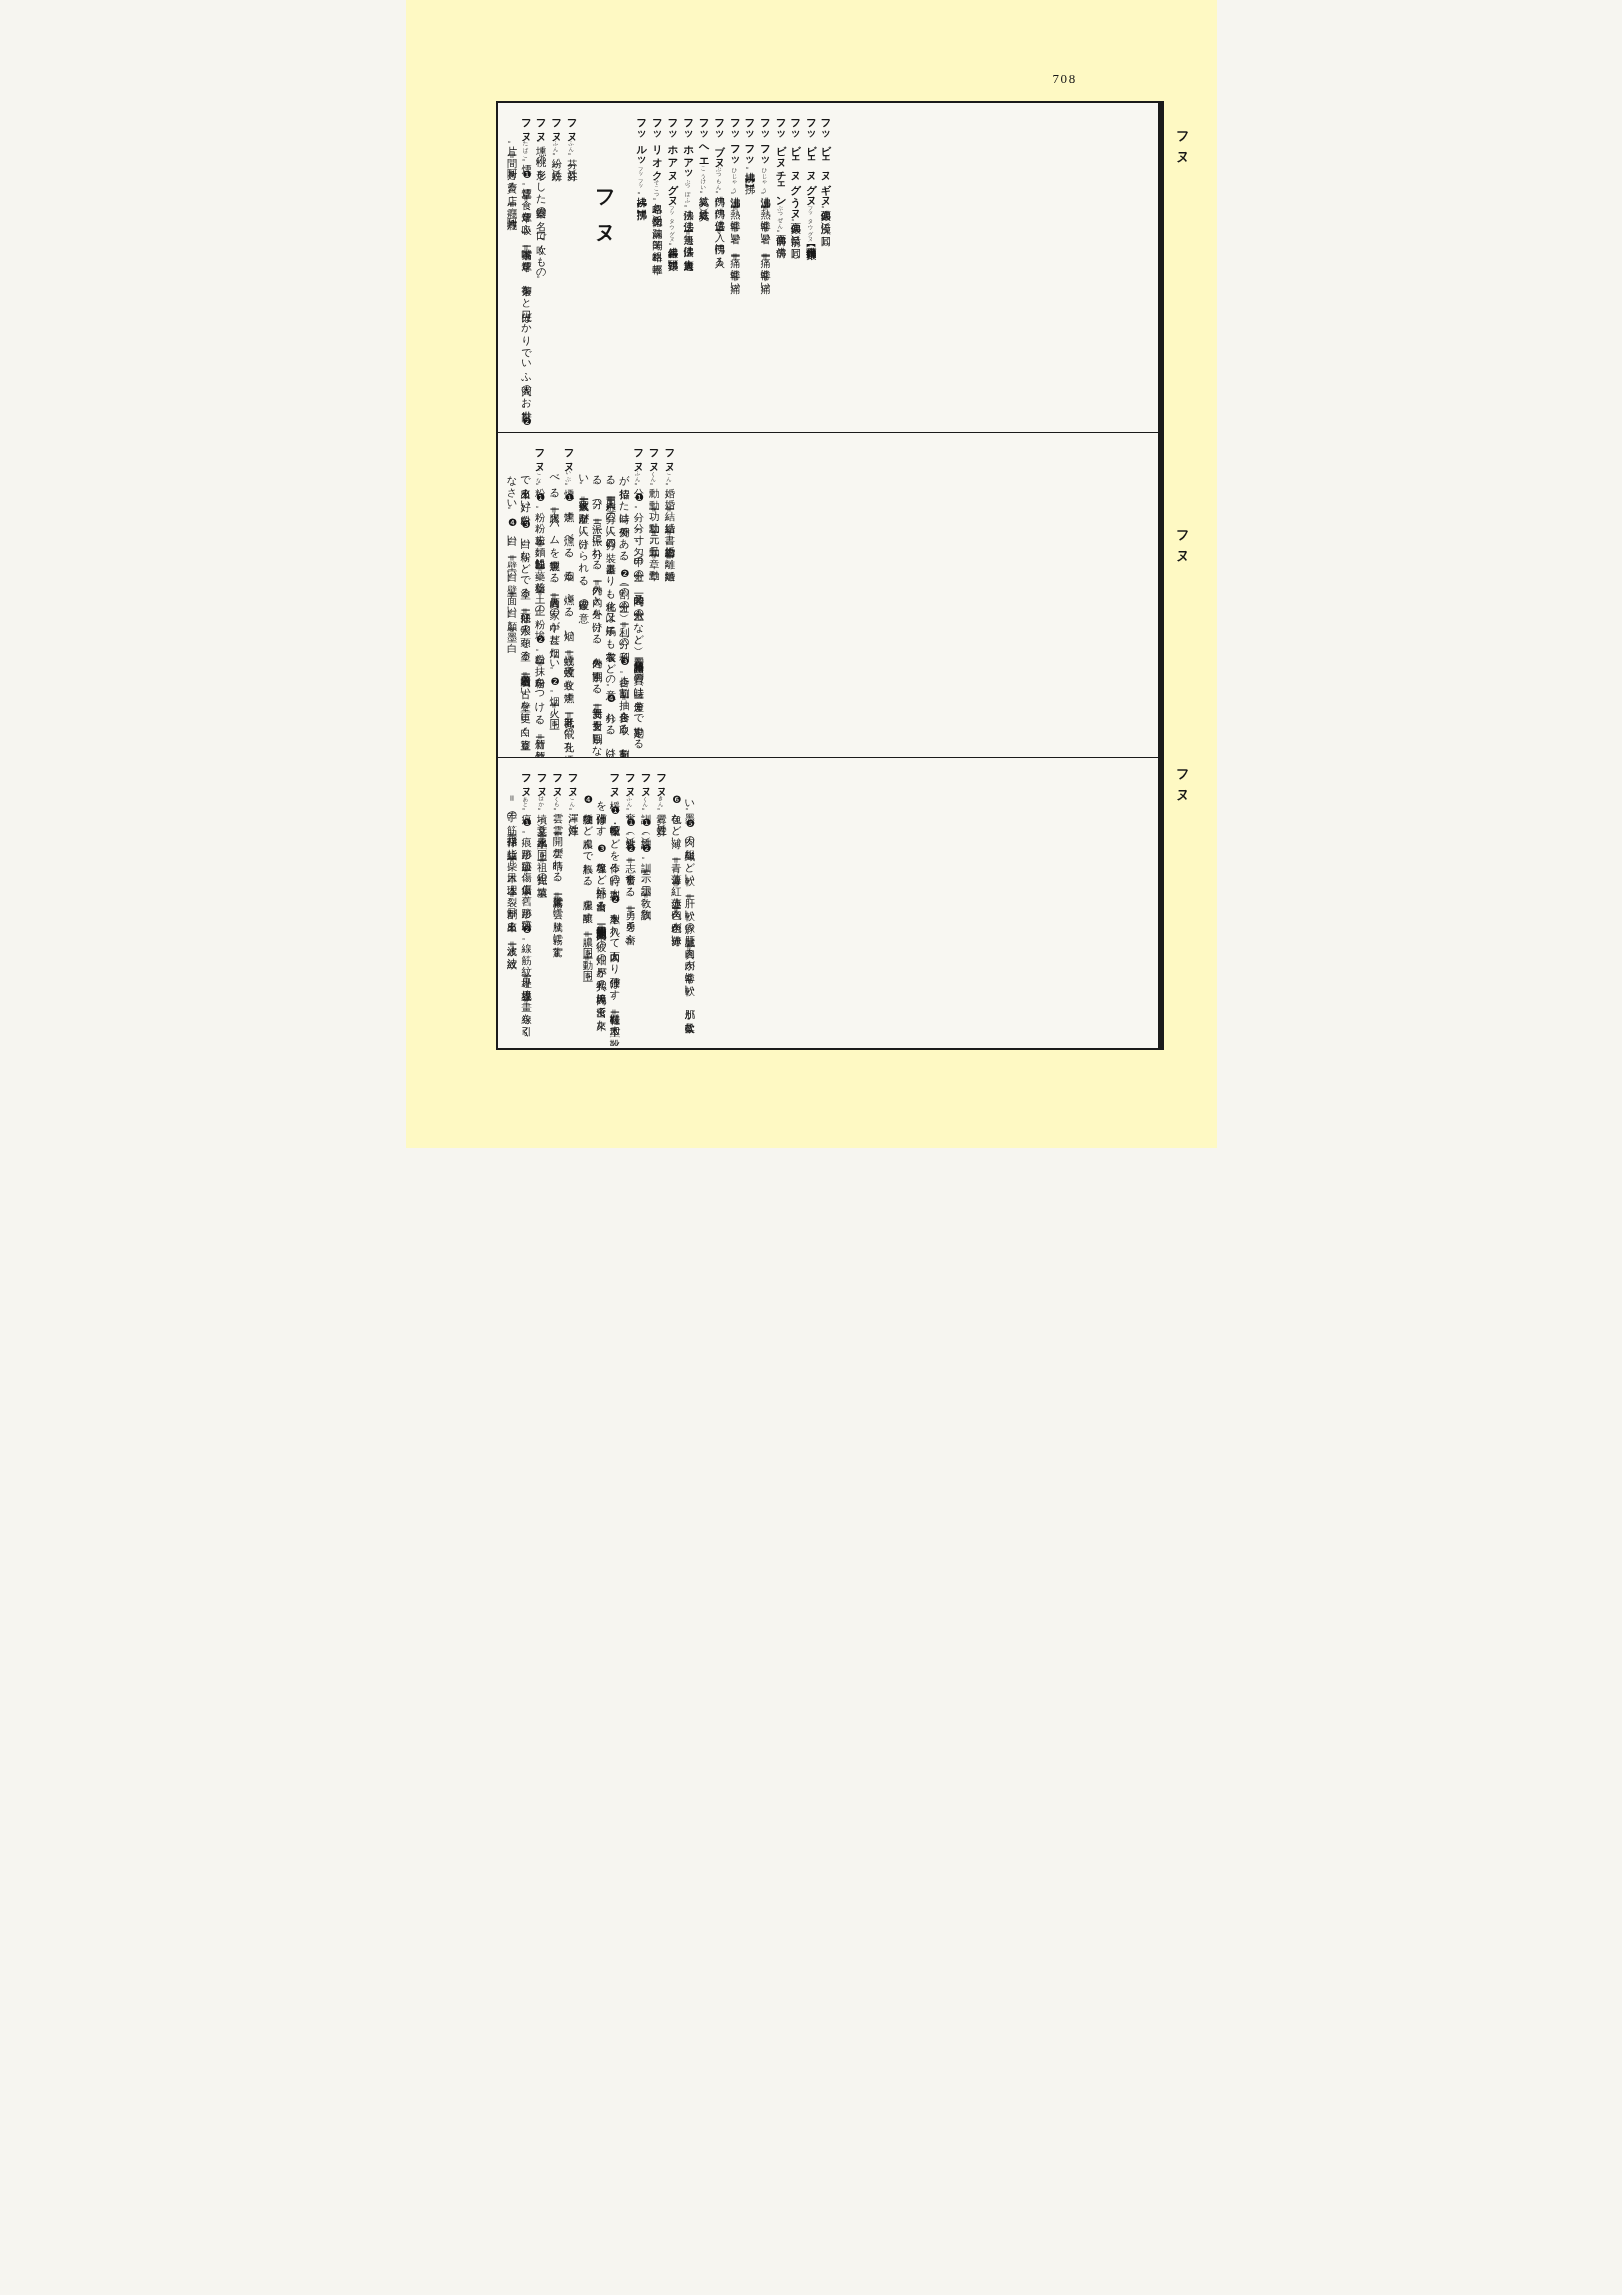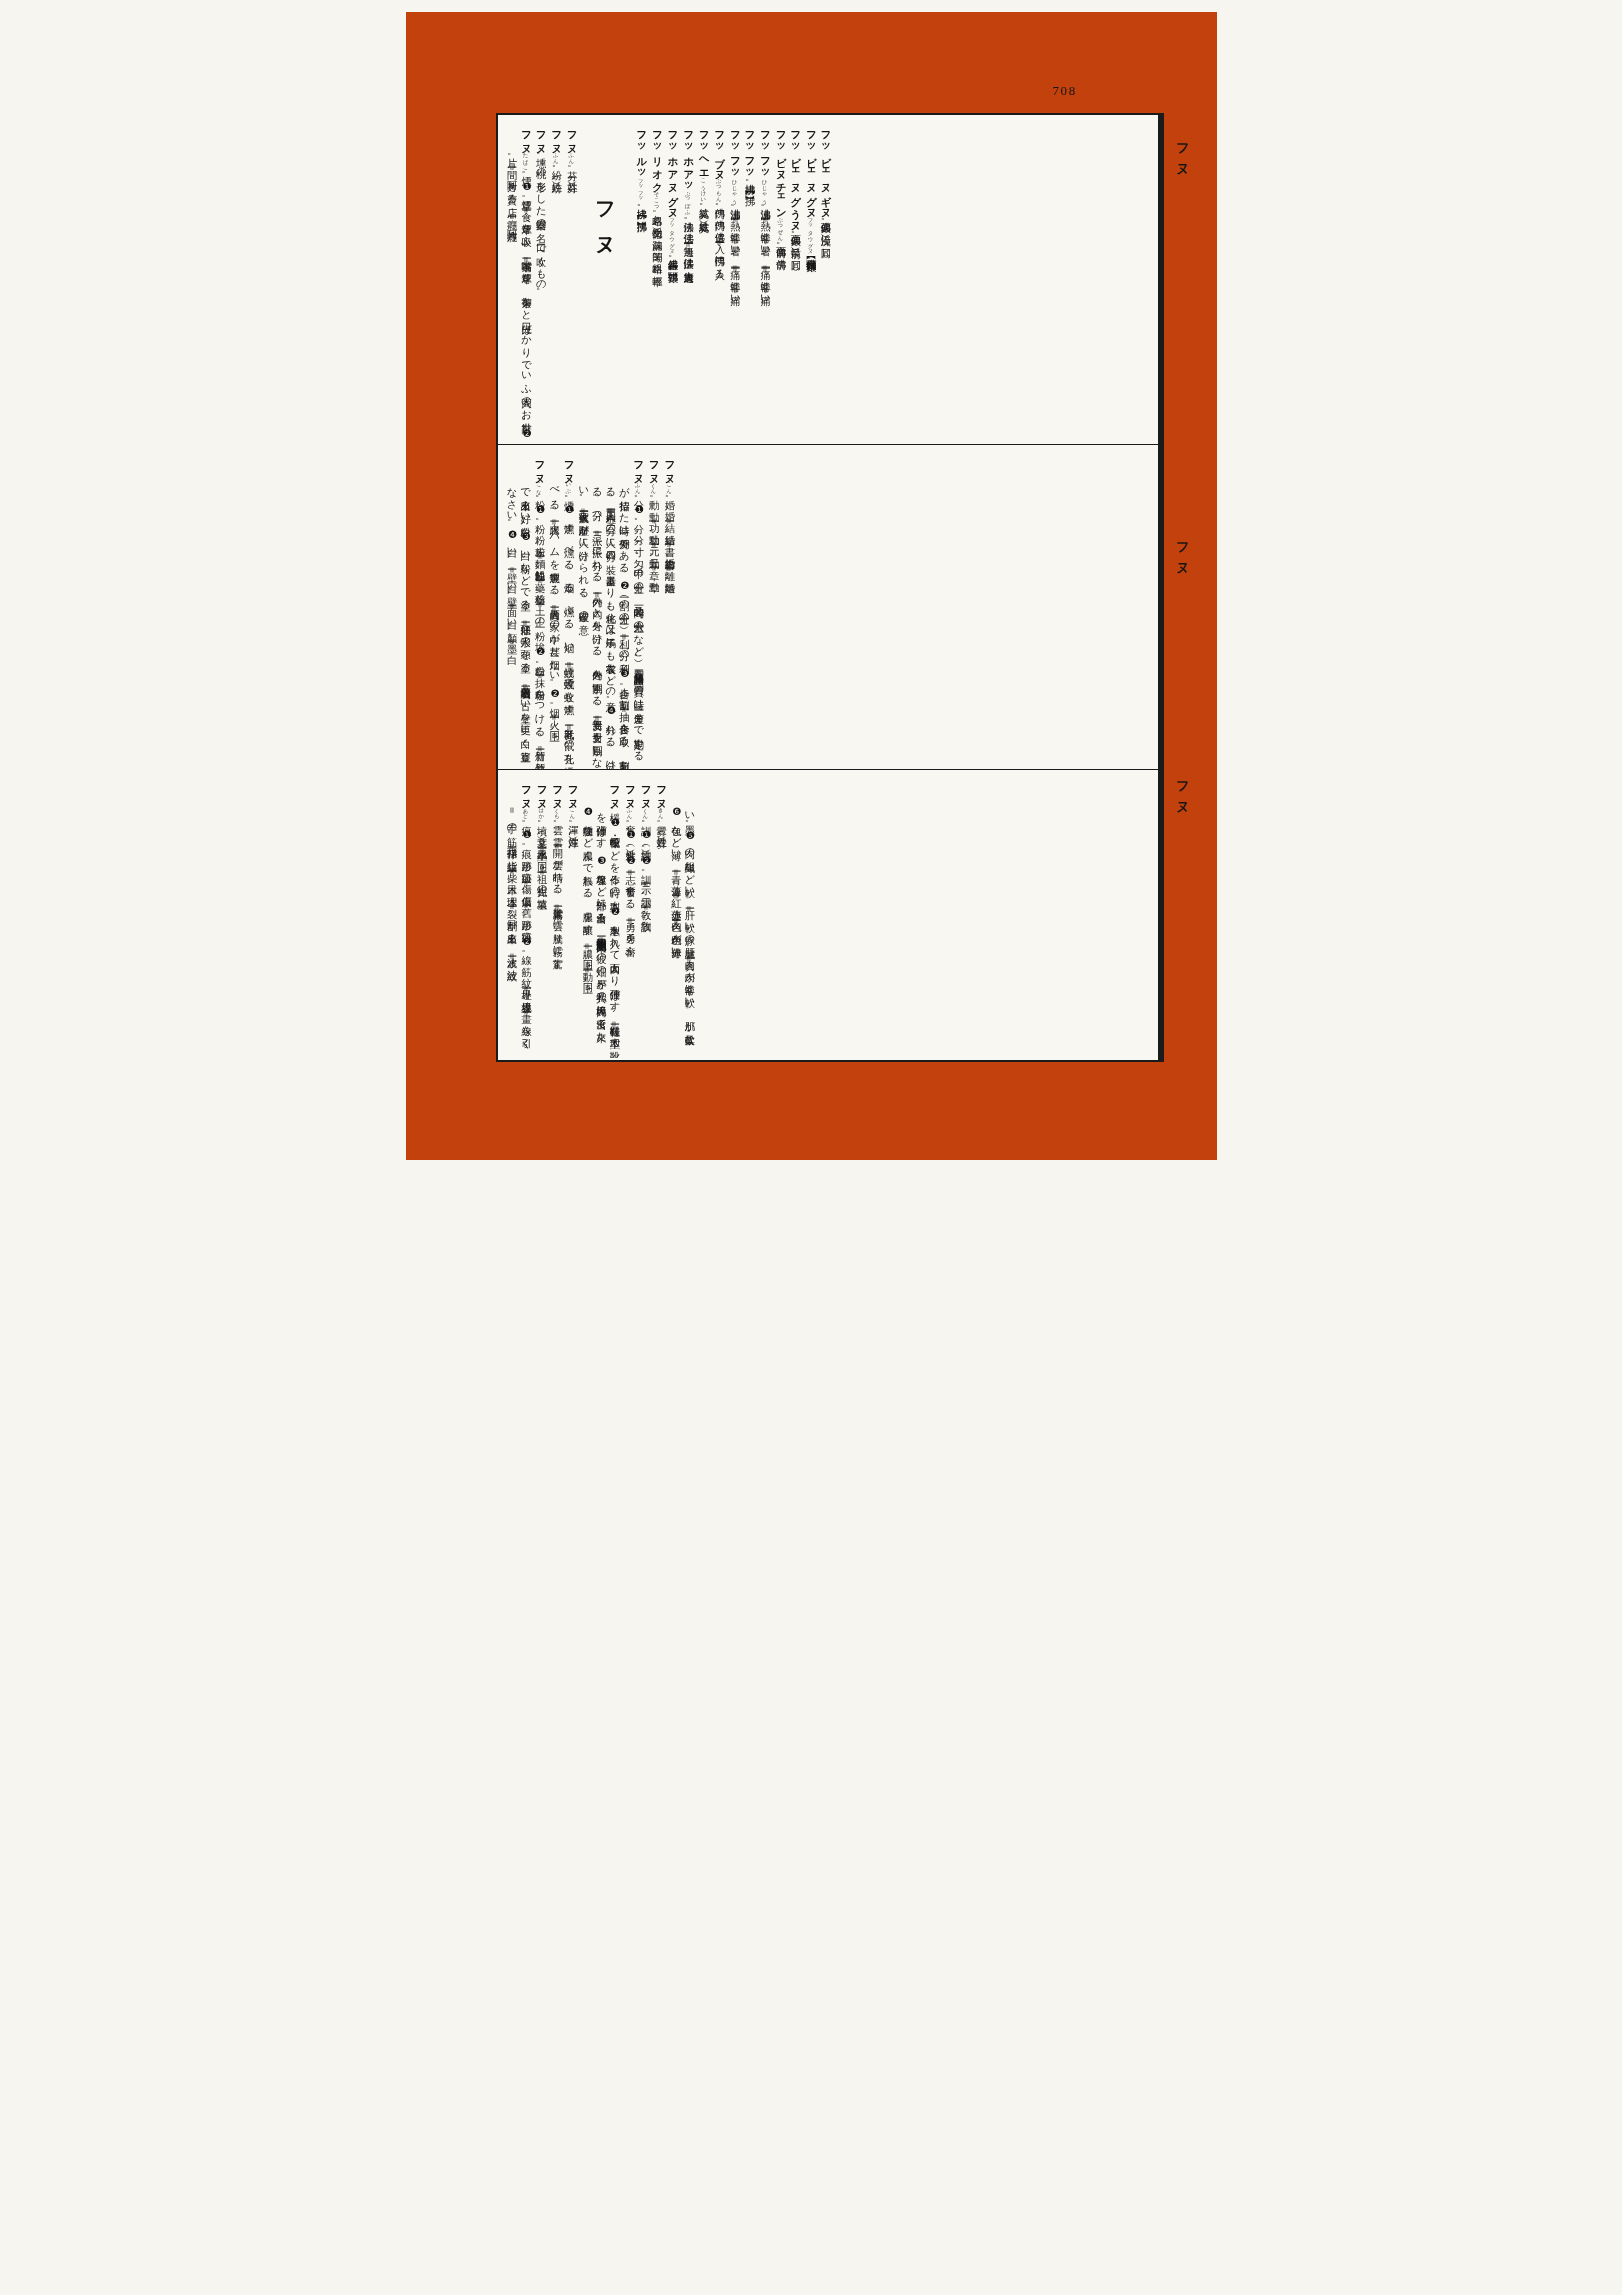--- a/index.html
+++ b/index.html
@@ -7,8 +7,8 @@
   .page{
     position:relative;
     width:811px;height:1148px;
-    margin:12px auto;
-    background:#c2410c;
+    margin:0 auto;
+    background:#fef9c3;
     font-family:"Liberation Serif","DejaVu Serif",serif;
     color:#161616;
     overflow:hidden;

